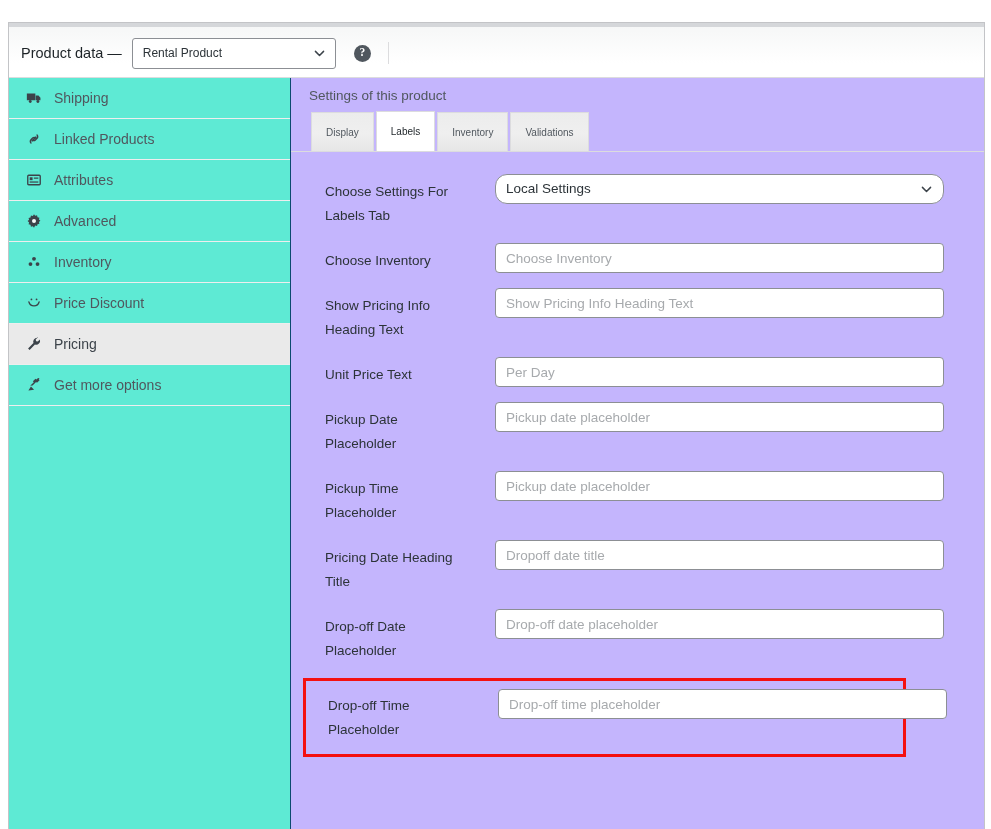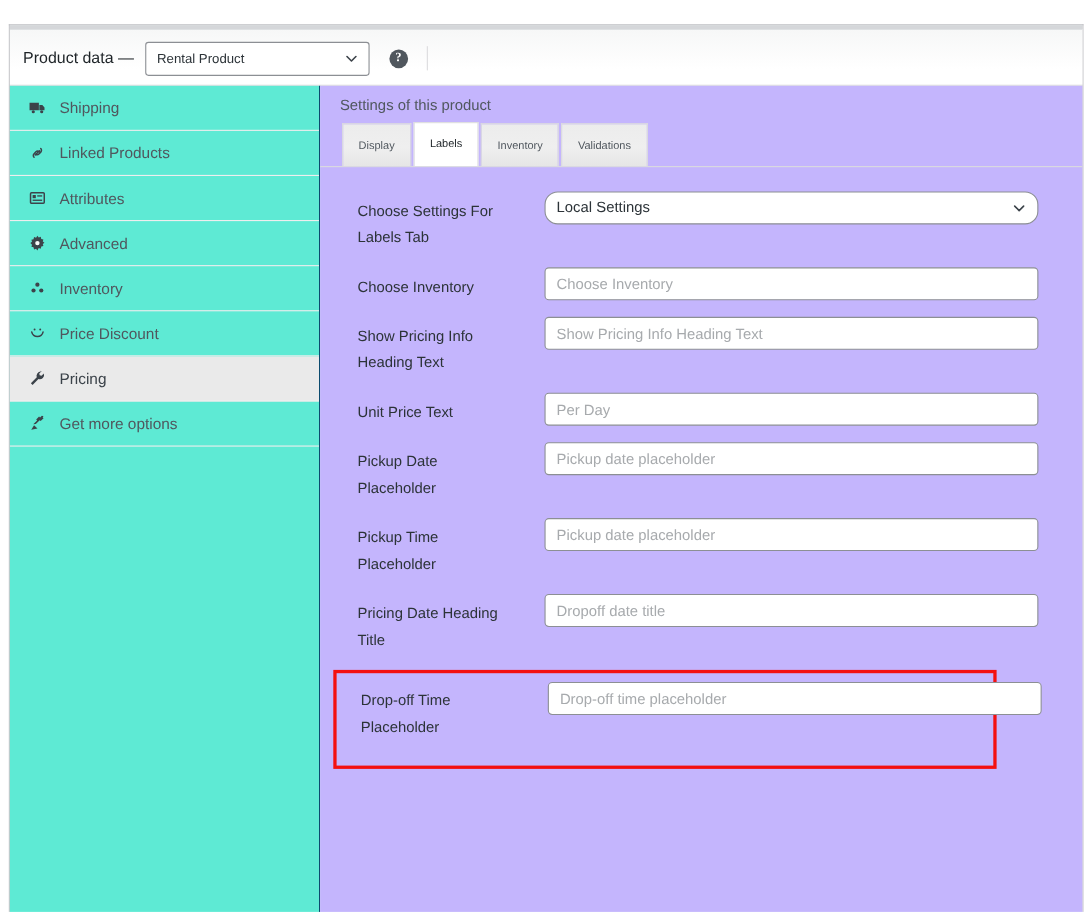--- a/index.html
+++ b/index.html
@@ -448,6 +448,10 @@
               <div class="field-label">Pricing Date Heading Title</div>
               <div class="field-control"><input type="text" class="txt" placeholder="Dropoff date title" style=""></div>
             </div>
+            <div class="field-row">
+              <div class="field-label">Drop-off Date Placeholder</div>
+              <div class="field-control"><input type="text" class="txt" placeholder="Drop-off date placeholder" style=""></div>
+            </div>
             <div class="field-row highlighted">
               <div class="field-label">Drop-off Time Placeholder</div>
               <div class="field-control"><input type="text" class="txt" placeholder="Drop-off time placeholder" style=""></div>

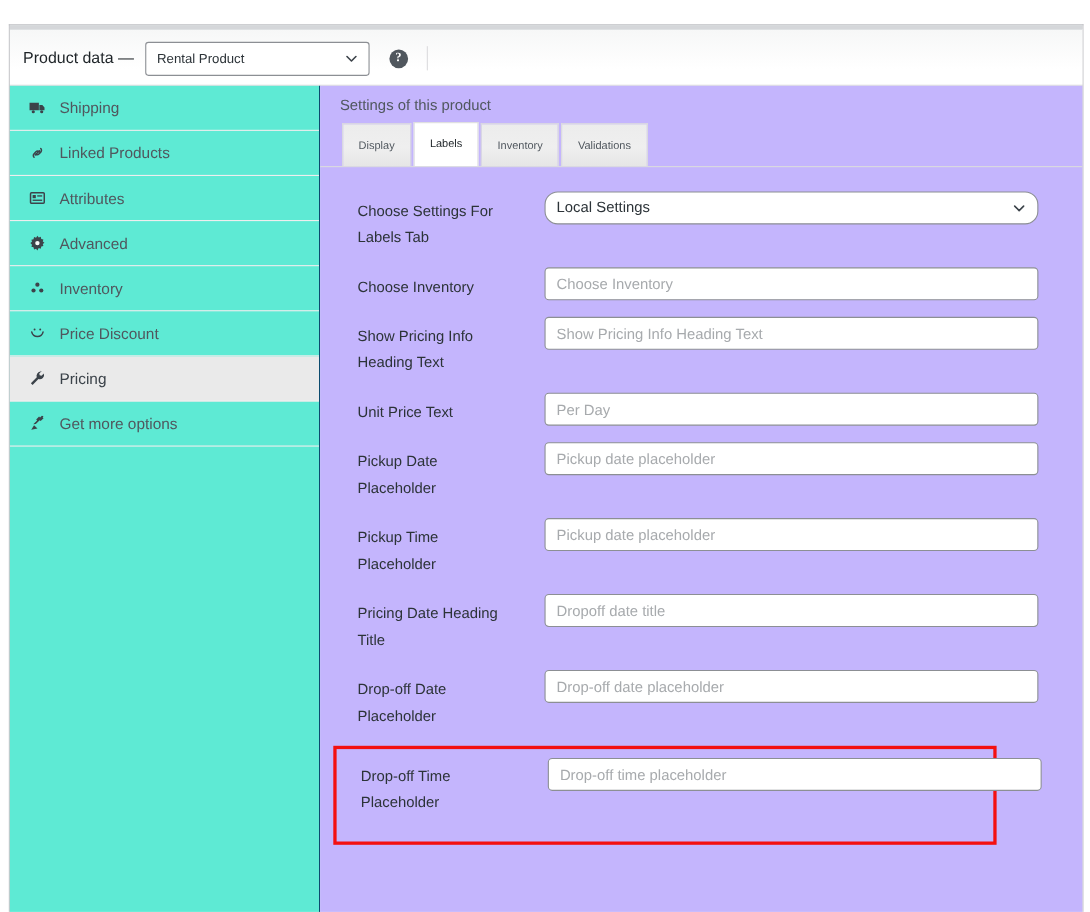--- a/index.html
+++ b/index.html
@@ -289,7 +289,7 @@
   .field-row.highlighted {
     border: 3px solid #f41010;
     padding-top: 8px;
-    padding-bottom: 23px;
+    padding-bottom: 12px;
     margin-left: 12px;
     margin-top: 2px;
     margin-bottom: 7px;

